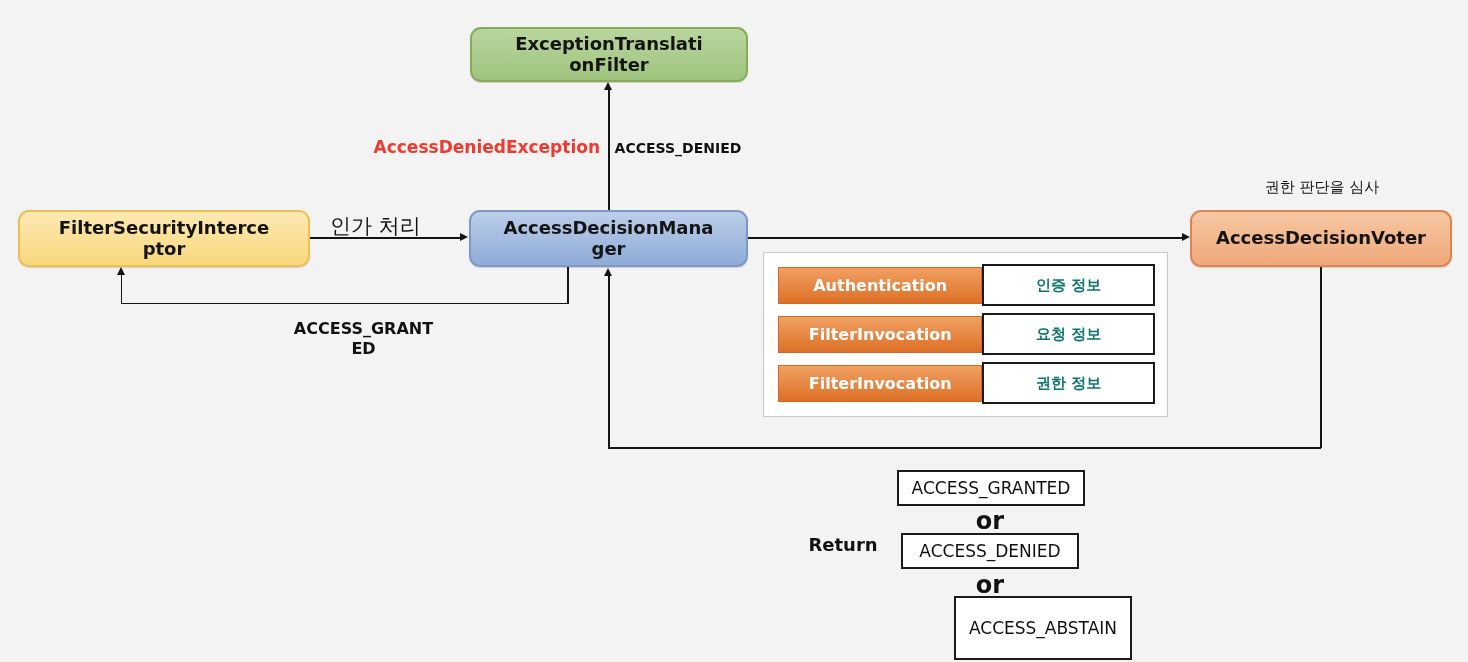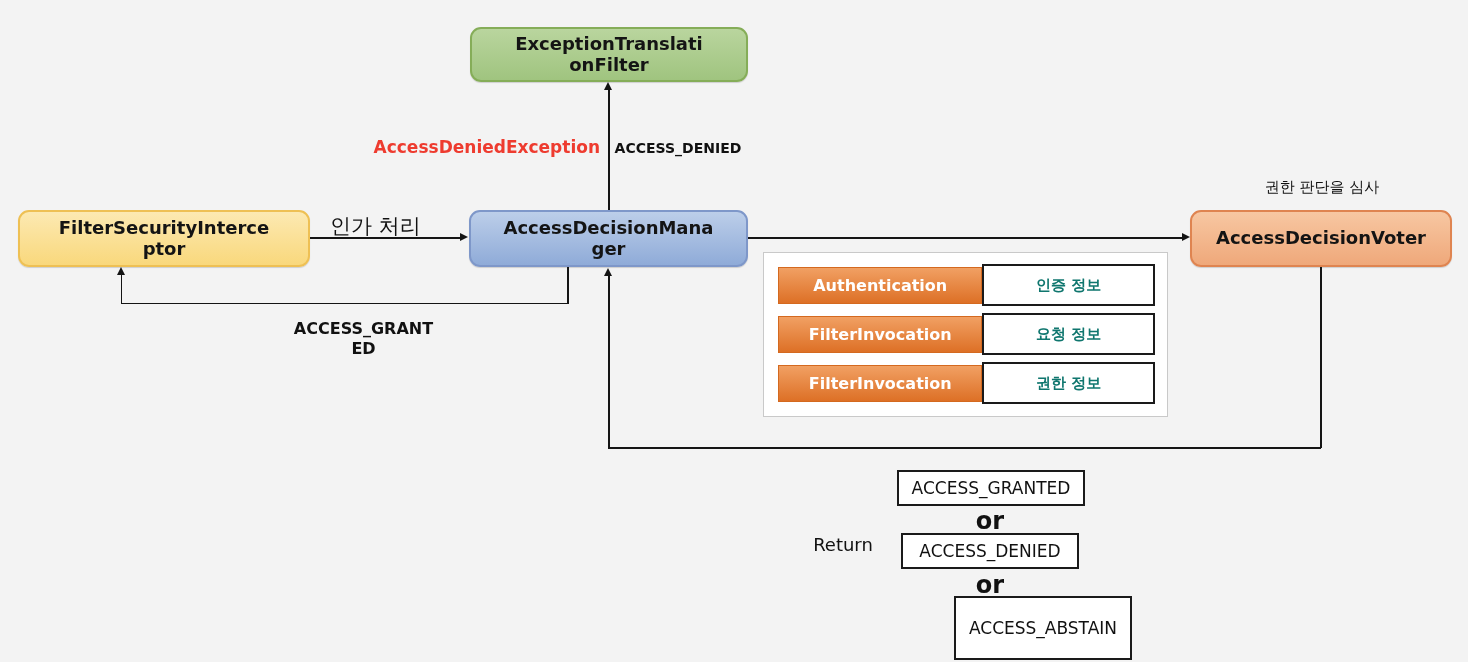--- a/index.html
+++ b/index.html
@@ -113,7 +113,7 @@
   
   .return-label{
     position:absolute;left:800px;top:534px;width:86px;
-    font-weight:400;font-size:18px;text-align:center;
+    font-weight:700;font-size:18px;text-align:center;
   }
   .ret-box{
     position:absolute;box-sizing:border-box;

